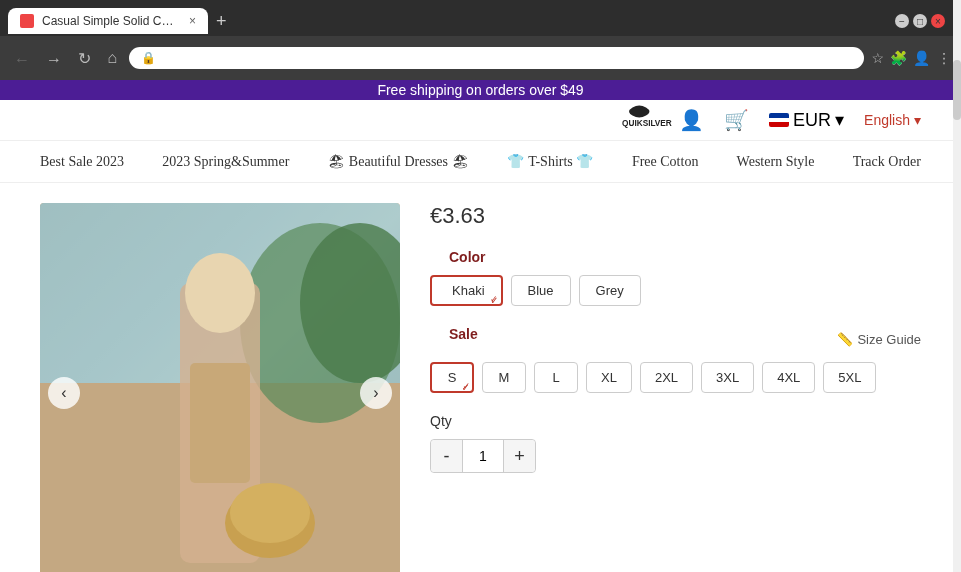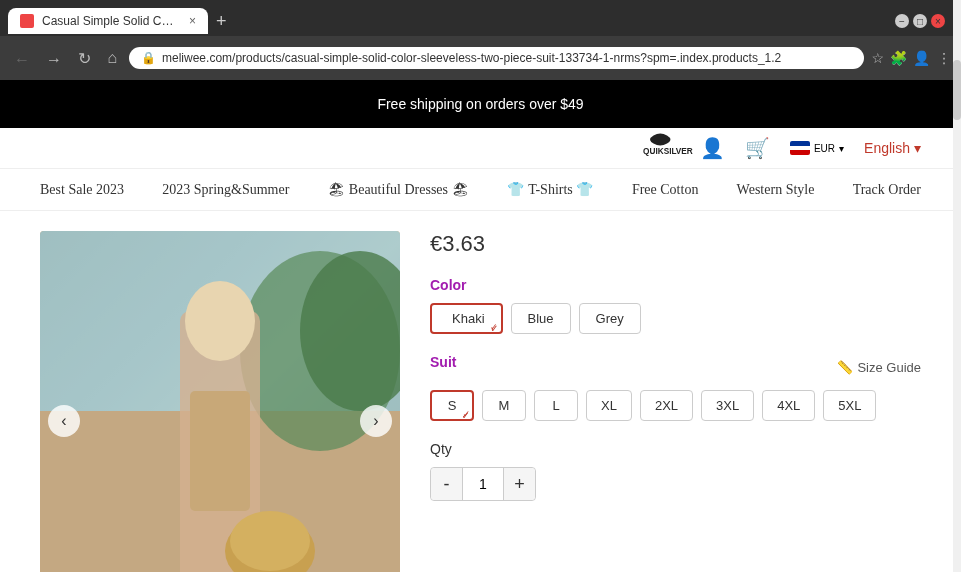--- a/index.html
+++ b/index.html
@@ -111,7 +111,6 @@
     <button class="nav-btn">⌂</button>
     <div class="address-bar">
       <span class="lock-icon">🔒</span>
-      <span class="address-text">meliwee.com/products/casual-simple-solid-color-sleeveless-two-piece-suit-133734-1-nrms?spm=.index.products_1.2</span>
     </div>
     <div class="address-actions">
       <button class="addr-icon-btn">☆</button>

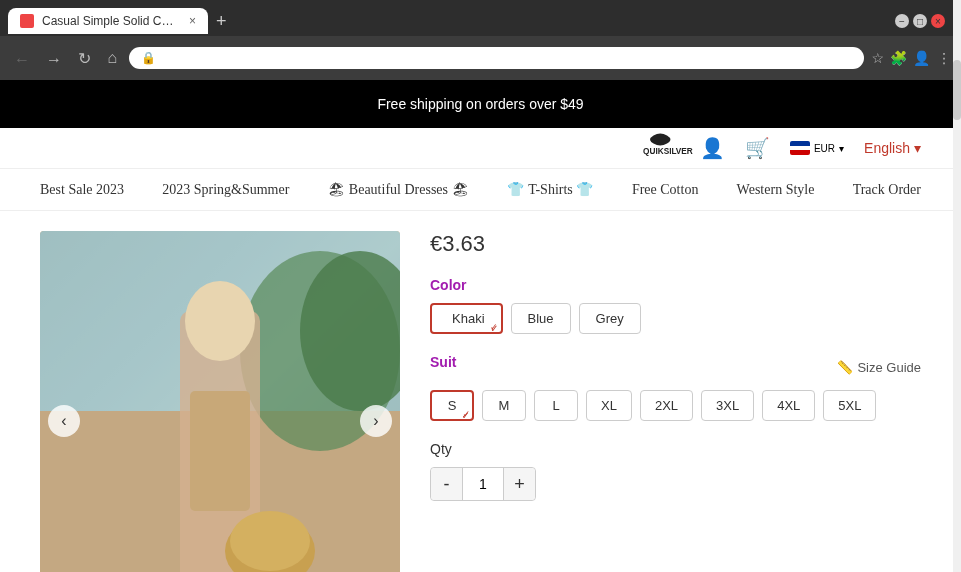--- a/index.html
+++ b/index.html
@@ -29,7 +29,7 @@
     .page { background: #fff; }
 
     
-    .promo-bar { background: #000000; color: #fff; text-align: center; padding: 16px; font-size: 14px; font-weight: 500; }
+    .promo-bar { background: #4c1d95; color: #fff; text-align: center; padding: 2px; font-size: 14px; font-weight: 500; }
 
     
     .header { display: flex; align-items: center; justify-content: space-between; padding: 0 40px; border-bottom: 1px solid #eee; }

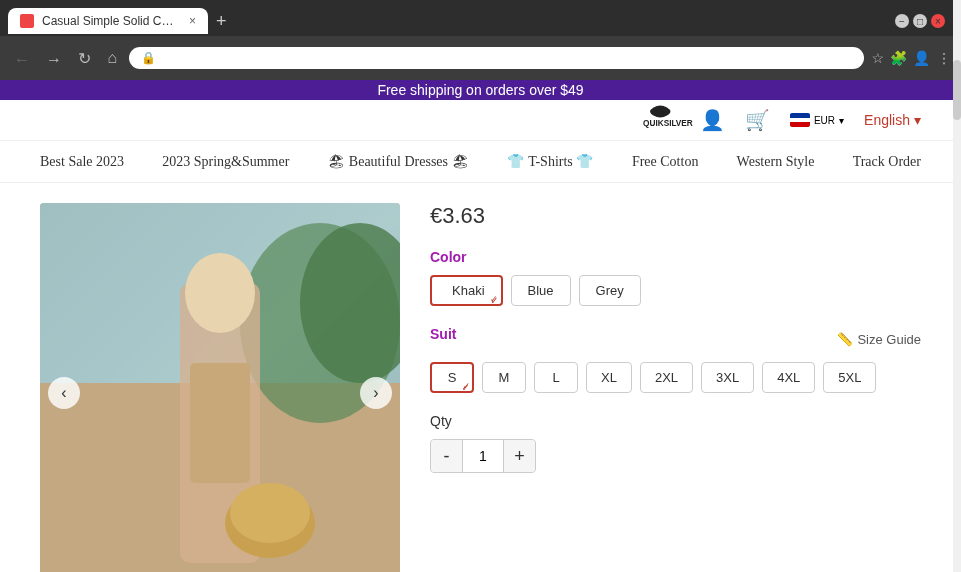--- a/index.html
+++ b/index.html
@@ -37,7 +37,7 @@
     .logo-svg { width: 60px; height: 40px; }
     .header-right { display: flex; align-items: center; gap: 20px; }
     .header-icon { font-size: 20px; color: #333; cursor: pointer; }
-    .currency-selector { display: flex; align-items: center; gap: 4px; font-size: 10px; cursor: pointer; }
+    .currency-selector { display: flex; align-items: center; gap: 4px; font-size: 18px; cursor: pointer; }
     .flag { width: 20px; height: 14px; background: linear-gradient(to bottom, #003399 33%, #fff 33%, #fff 66%, #cc0000 66%); border-radius: 2px; }
     .lang-selector { display: flex; align-items: center; gap: 4px; color: #c0392b; font-size: 14px; font-weight: 500; cursor: pointer; }
 

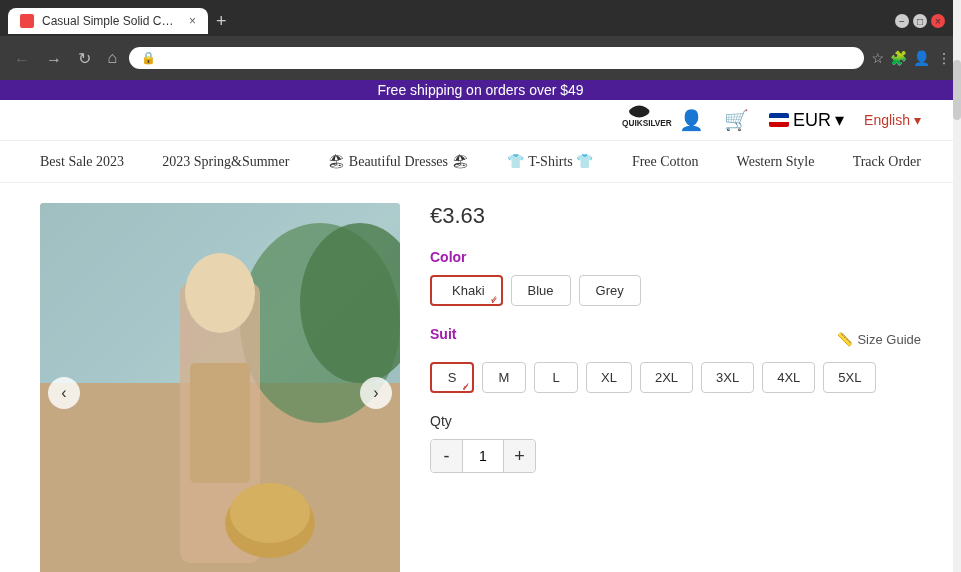--- a/index.html
+++ b/index.html
@@ -61,7 +61,7 @@
     .product-title { font-size: 22px; font-weight: 600; color: #222; line-height: 1.3; margin-bottom: 12px; }
     .product-price { font-size: 22px; color: #333; font-weight: 500; margin-bottom: 20px; }
 
-    .option-label { font-size: 14px; font-weight: 600; color: #a21caf; margin-bottom: 10px; }
+    .option-label { font-size: 14px; font-weight: 600; color: #7f1d1d; margin-bottom: 10px; margin-left: 19px; }
     .color-options { display: flex; gap: 8px; margin-bottom: 20px; }
     .color-btn { padding: 6px 16px; border: 1px solid #ccc; border-radius: 4px; cursor: pointer; font-size: 13px; background: #fff; color: #333; }
     .color-btn.selected { border: 2px solid #c0392b; color: #333; position: relative; }

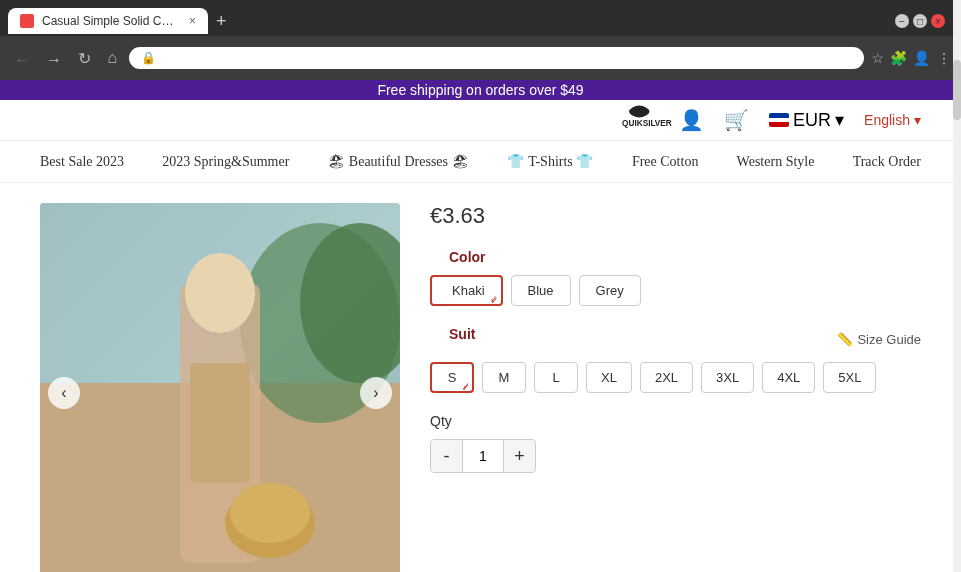--- a/index.html
+++ b/index.html
@@ -212,7 +212,7 @@
 
       <div>
         <div class="size-header">
-          <div class="option-label">Suit</div>
+          <div class="option-label">Sale</div>
           <div class="size-guide">
             <span>📏</span>
             <span>Size Guide</span>

